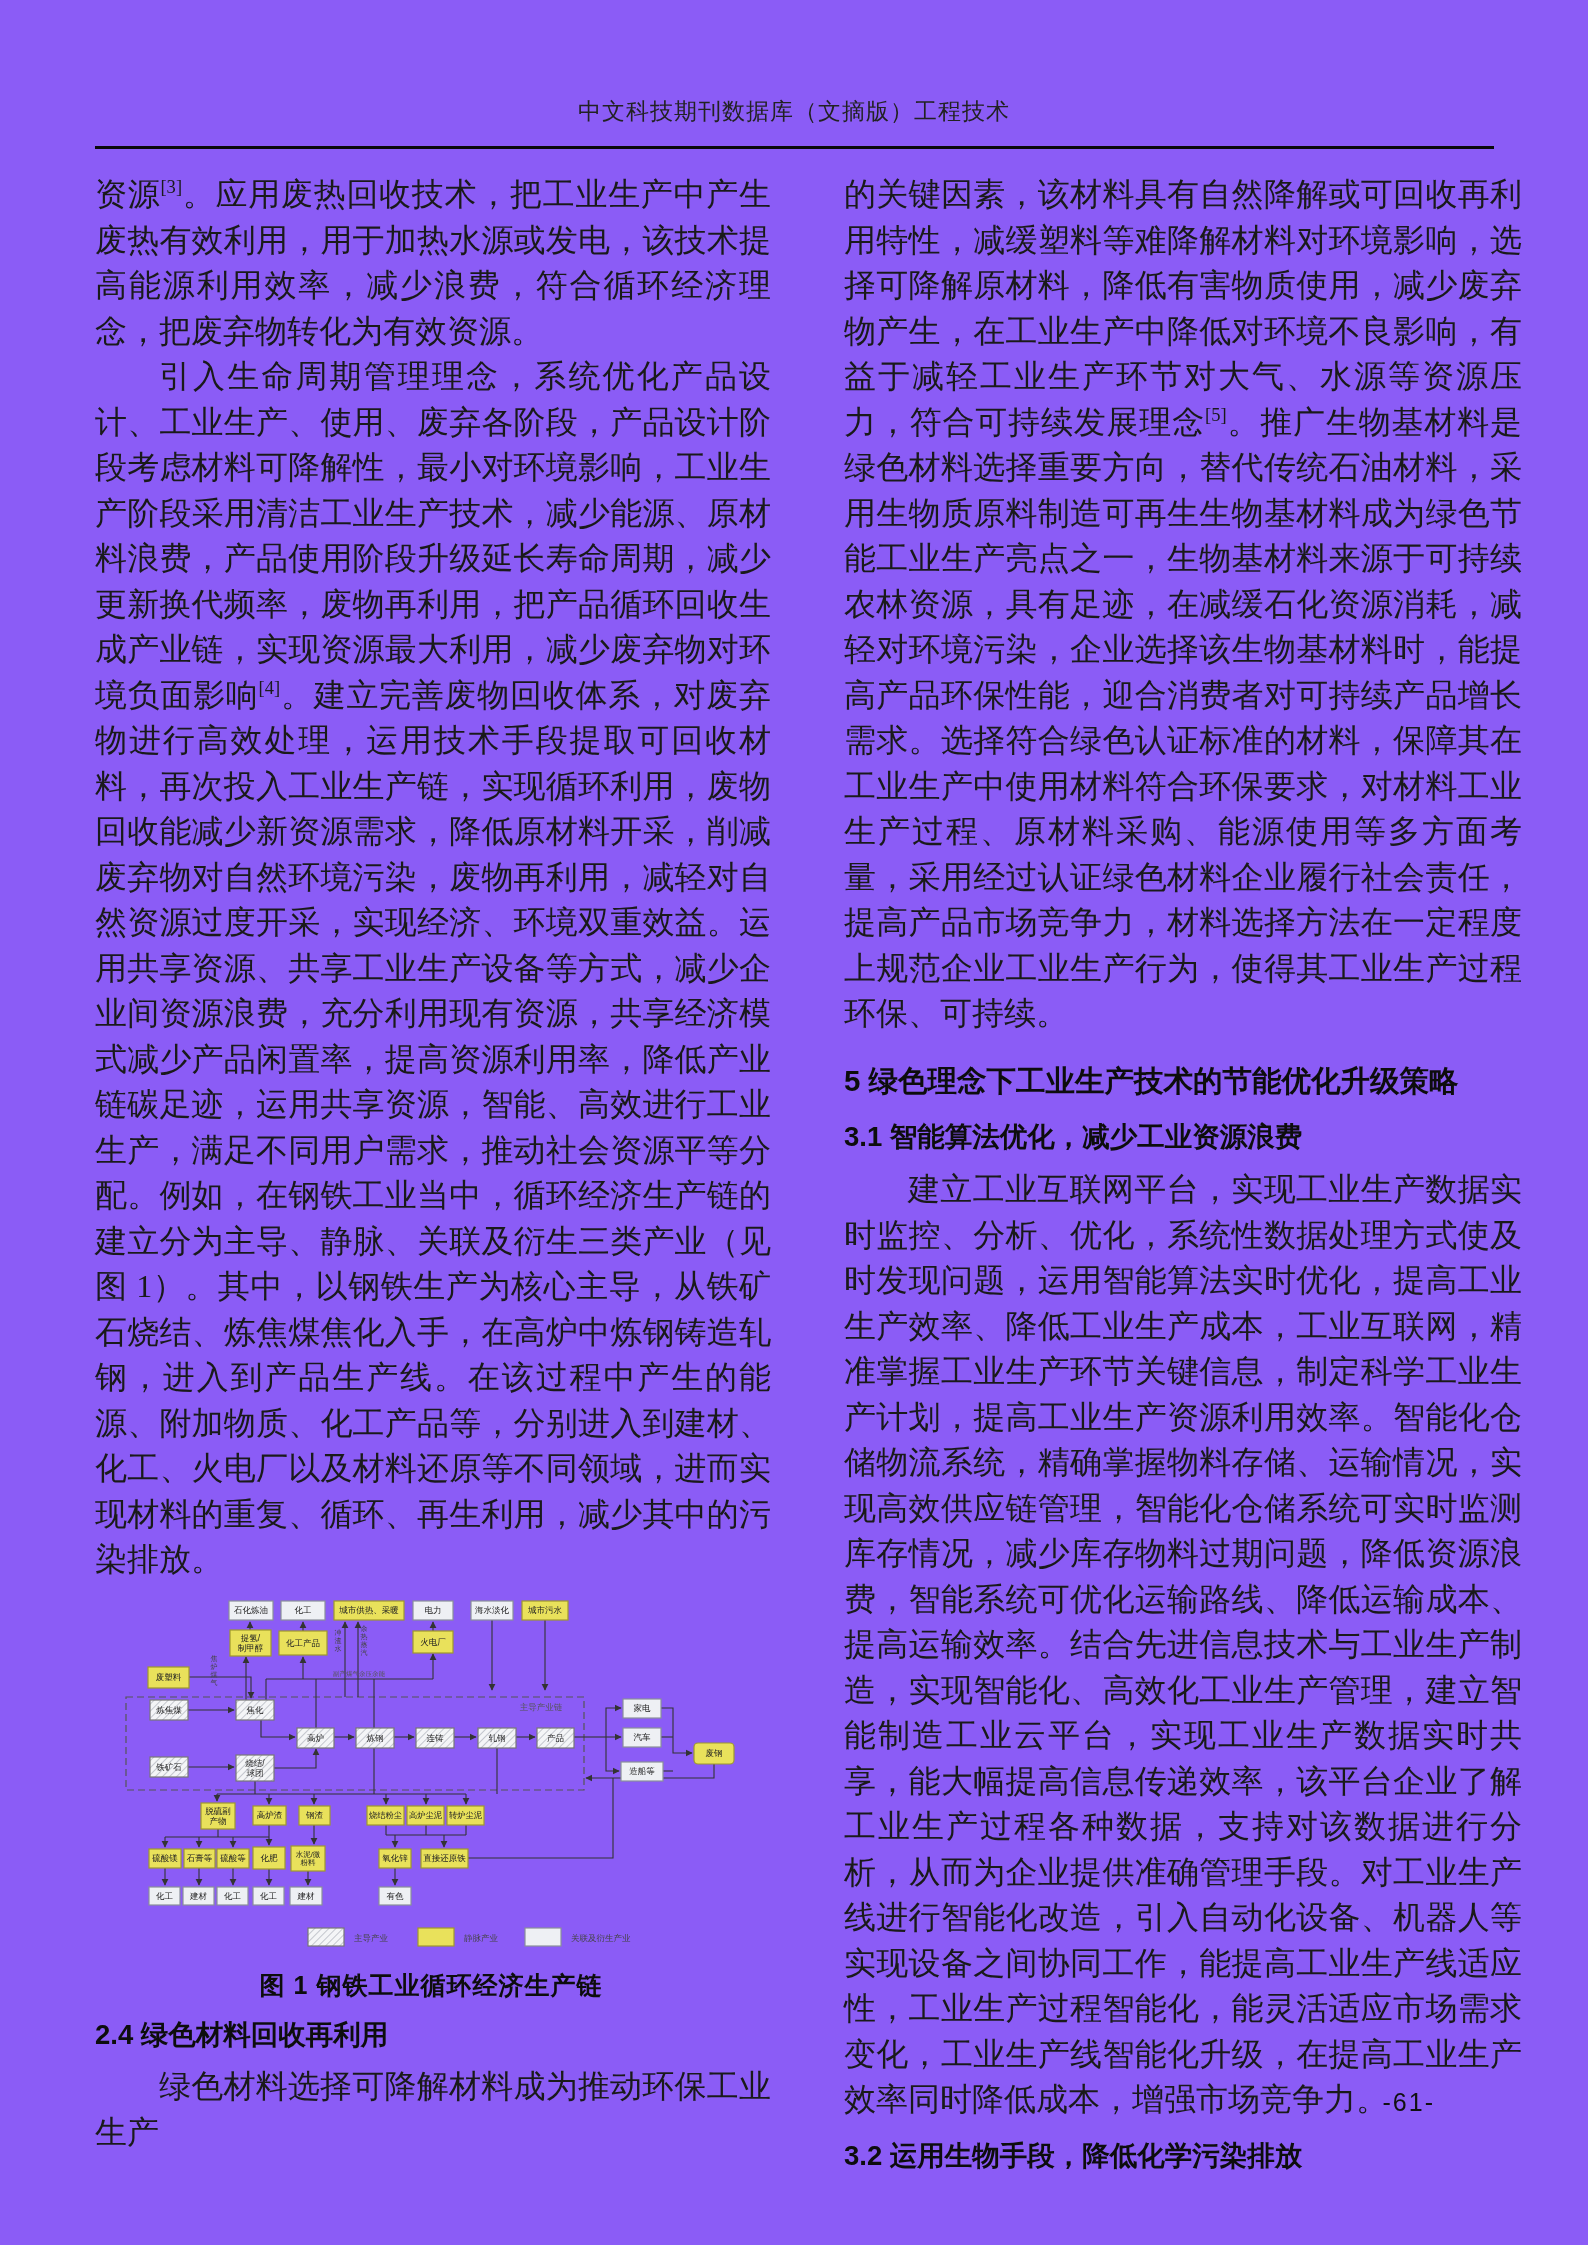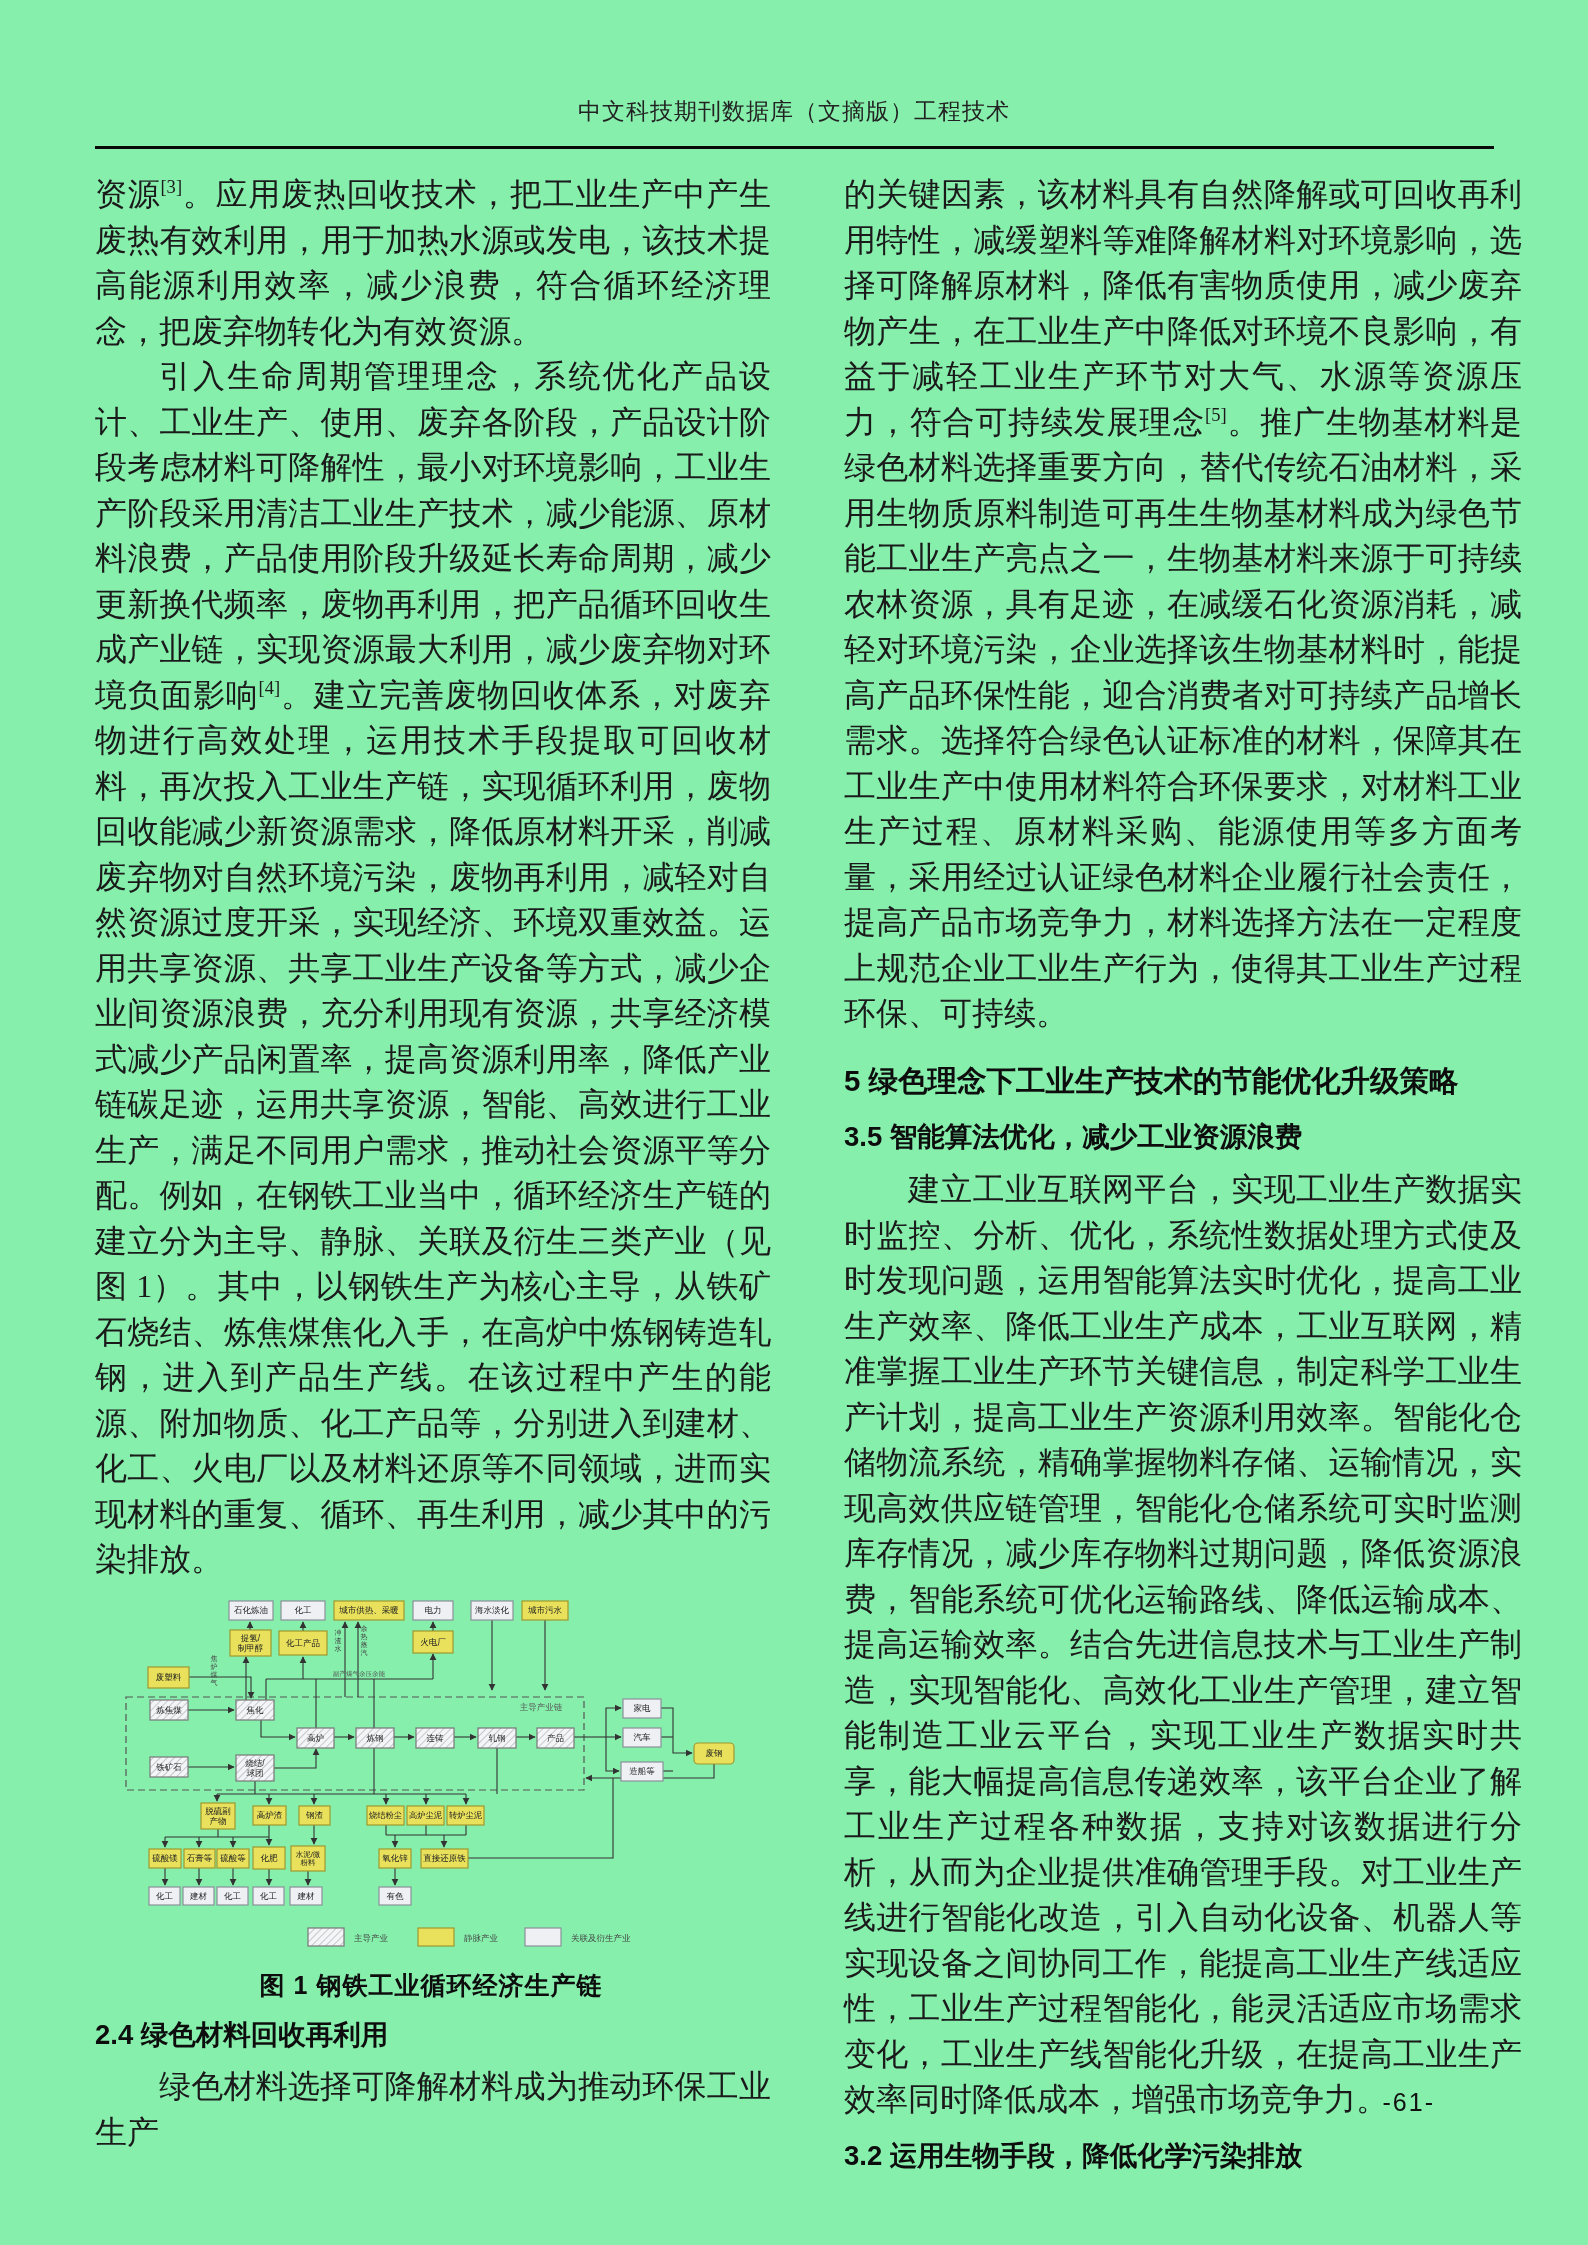--- a/index.html
+++ b/index.html
@@ -6,7 +6,7 @@
   .page{
     position:relative;
     width:1588px;height:2245px;
-    background:#86efac;
+    background:#8b5cf6;
     font-family:"Liberation Serif","DejaVu Serif",serif;
     color:#1a1a1a;
     overflow:hidden;

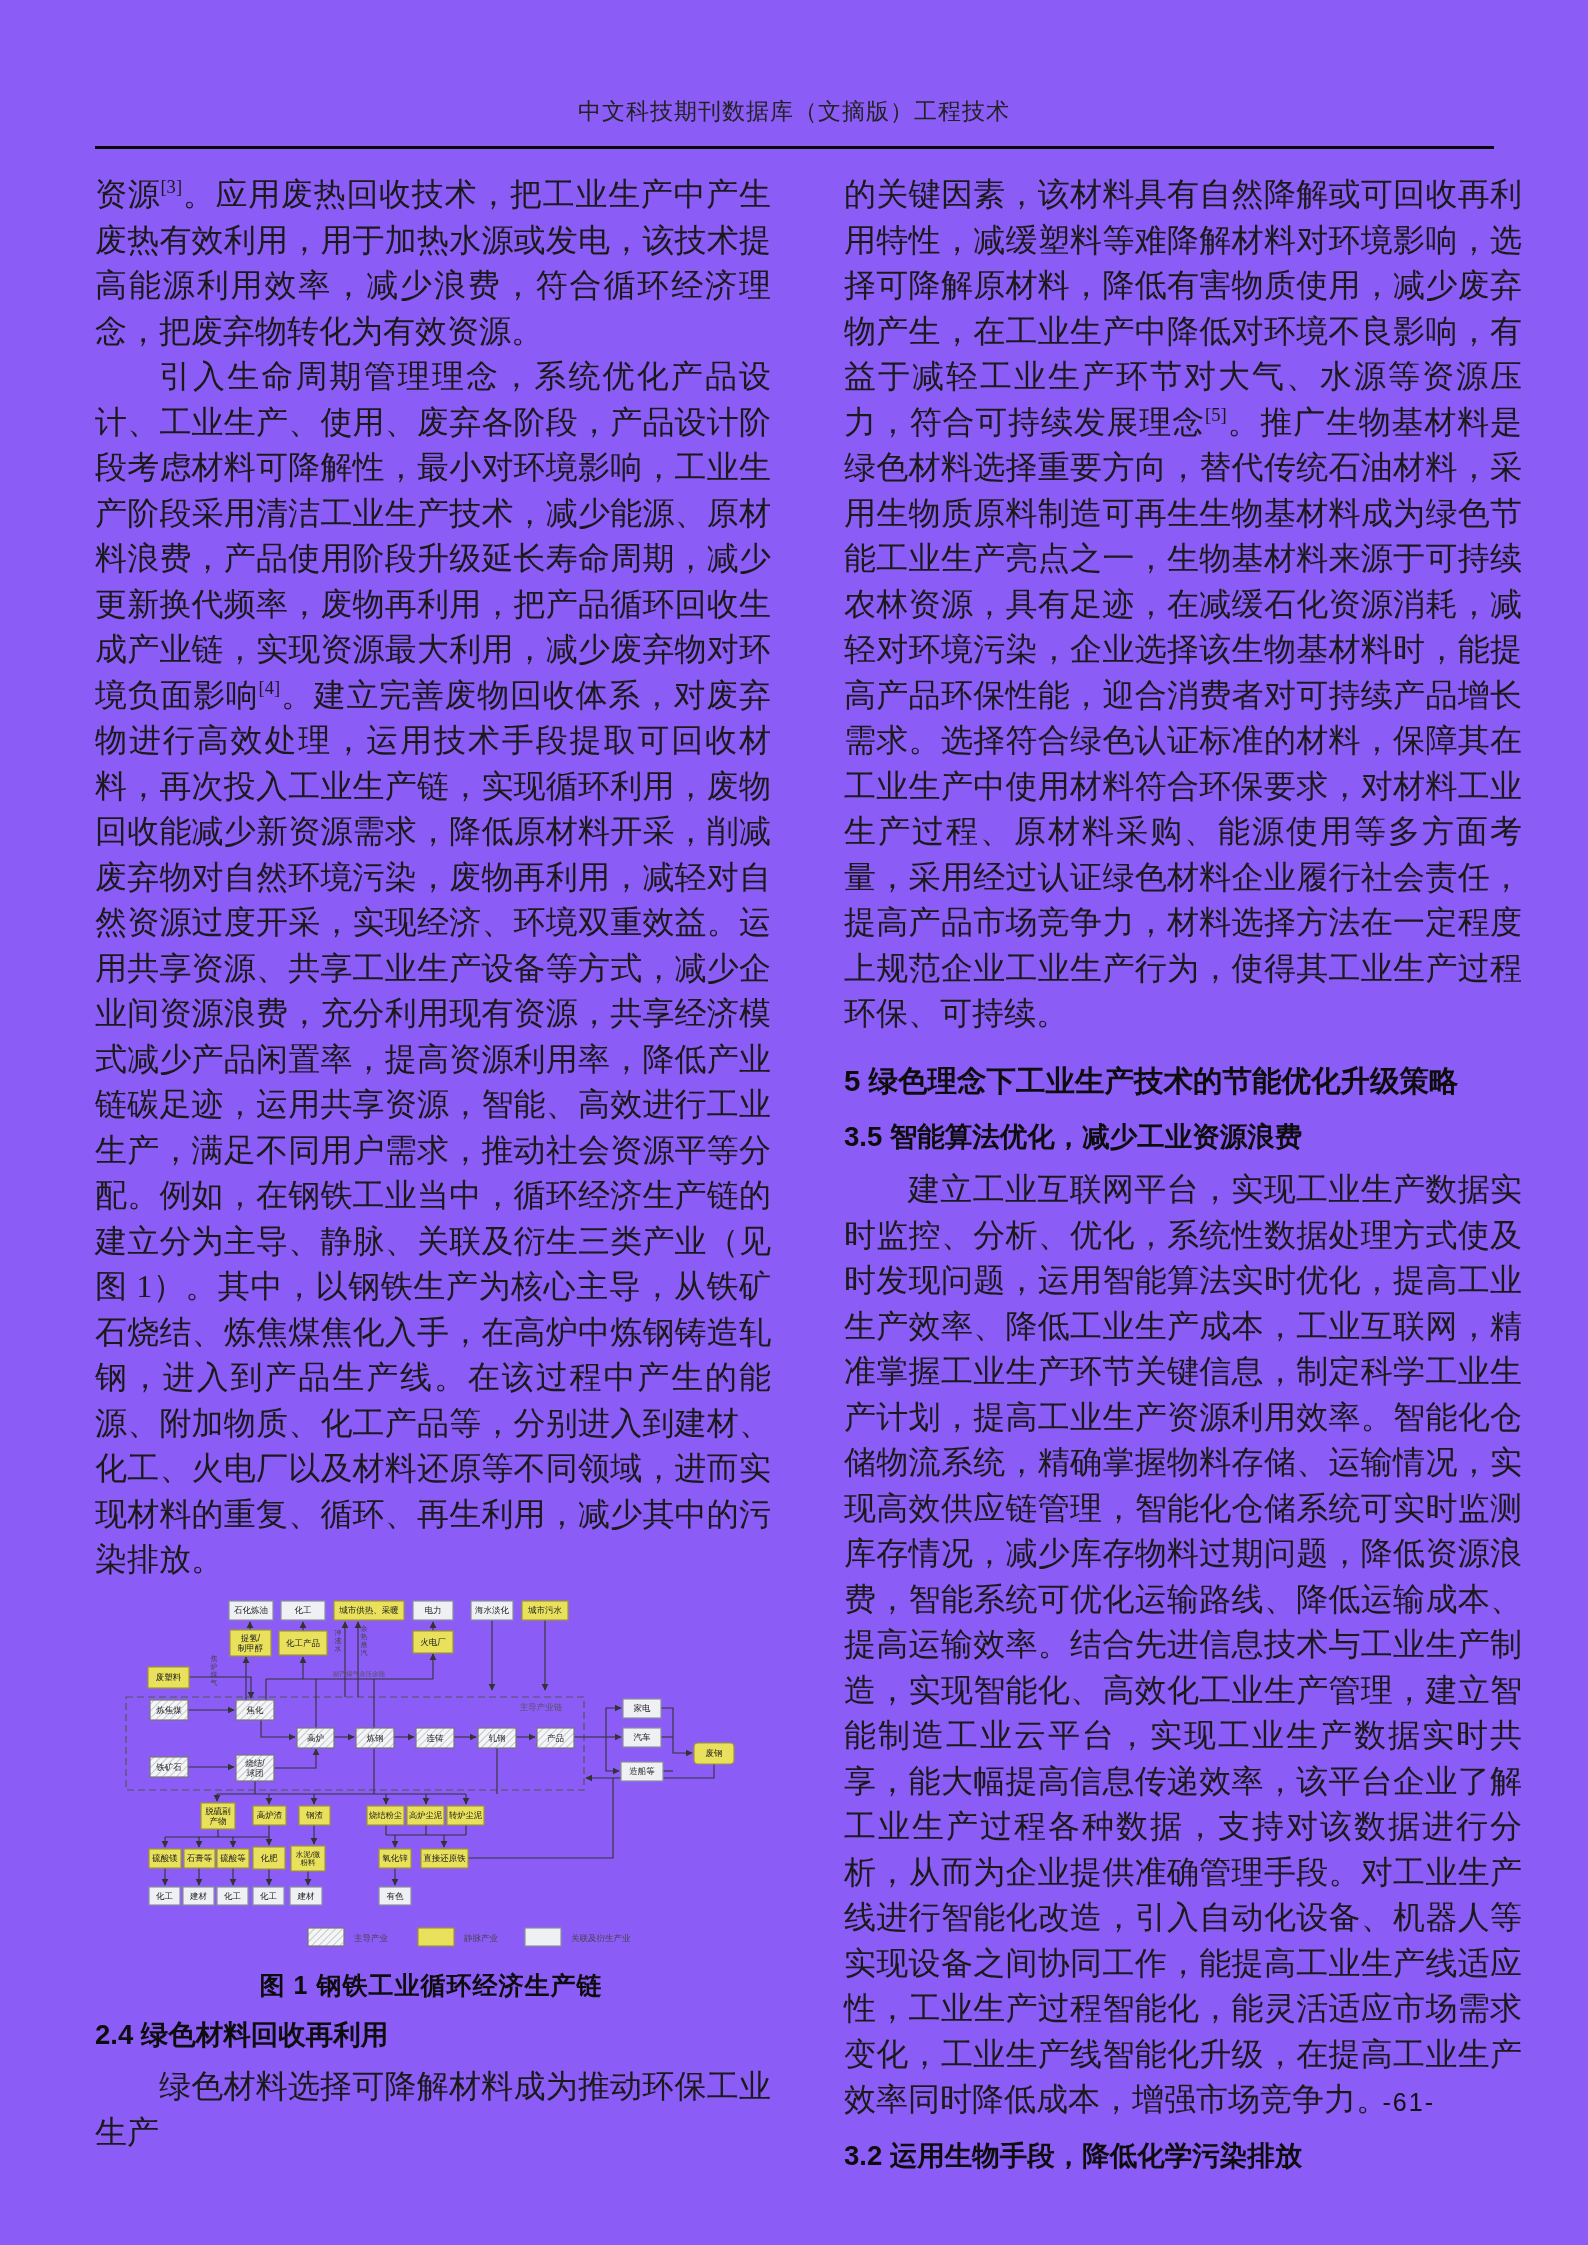--- a/index.html
+++ b/index.html
@@ -336,7 +336,7 @@
   <div class="col col-right">
     <p class="body">的关键因素，该材料具有自然降解或可回收再利用特性，减缓塑料等难降解材料对环境影响，选择可降解原材料，降低有害物质使用，减少废弃物产生，在工业生产中降低对环境不良影响，有益于减轻工业生产环节对大气、水源等资源压力，符合可持续发展理念<sup class="ref">[5]</sup>。推广生物基材料是绿色材料选择重要方向，替代传统石油材料，采用生物质原料制造可再生生物基材料成为绿色节能工业生产亮点之一，生物基材料来源于可持续农林资源，具有足迹，在减缓石化资源消耗，减轻对环境污染，企业选择该生物基材料时，能提高产品环保性能，迎合消费者对可持续产品增长需求。选择符合绿色认证标准的材料，保障其在工业生产中使用材料符合环保要求，对材料工业生产过程、原材料采购、能源使用等多方面考量，采用经过认证绿色材料企业履行社会责任，提高产品市场竞争力，材料选择方法在一定程度上规范企业工业生产行为，使得其工业生产过程环保、可持续。</p>
     <h1 class="main">5 绿色理念下工业生产技术的节能优化升级策略</h1>
-    <h2 class="sub">3.5 智能算法优化，减少工业资源浪费</h2>
+    <h2 class="sub">3.1 智能算法优化，减少工业资源浪费</h2>
     <p class="body indent">建立工业互联网平台，实现工业生产数据实时监控、分析、优化，系统性数据处理方式使及时发现问题，运用智能算法实时优化，提高工业生产效率、降低工业生产成本，工业互联网，精准掌握工业生产环节关键信息，制定科学工业生产计划，提高工业生产资源利用效率。智能化仓储物流系统，精确掌握物料存储、运输情况，实现高效供应链管理，智能化仓储系统可实时监测库存情况，减少库存物料过期问题，降低资源浪费，智能系统可优化运输路线、降低运输成本、提高运输效率。结合先进信息技术与工业生产制造，实现智能化、高效化工业生产管理，建立智能制造工业云平台，实现工业生产数据实时共享，能大幅提高信息传递效率，该平台企业了解工业生产过程各种数据，支持对该数据进行分析，从而为企业提供准确管理手段。对工业生产线进行智能化改造，引入自动化设备、机器人等实现设备之间协同工作，能提高工业生产线适应性，工业生产过程智能化，能灵活适应市场需求变化，工业生产线智能化升级，在提高工业生产效率同时降低成本，增强市场竞争力。</p>
     <h2 class="sub">3.2 运用生物手段，降低化学污染排放</h2>
   </div>

